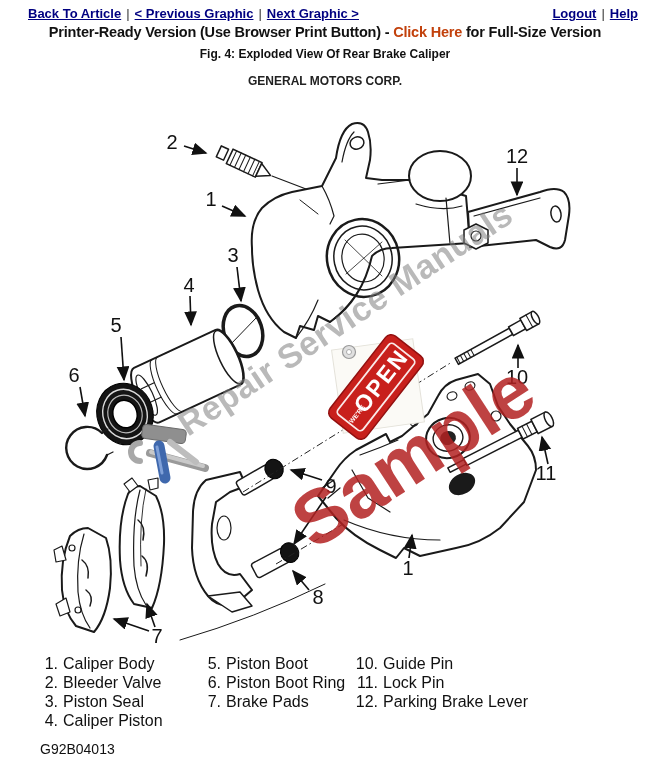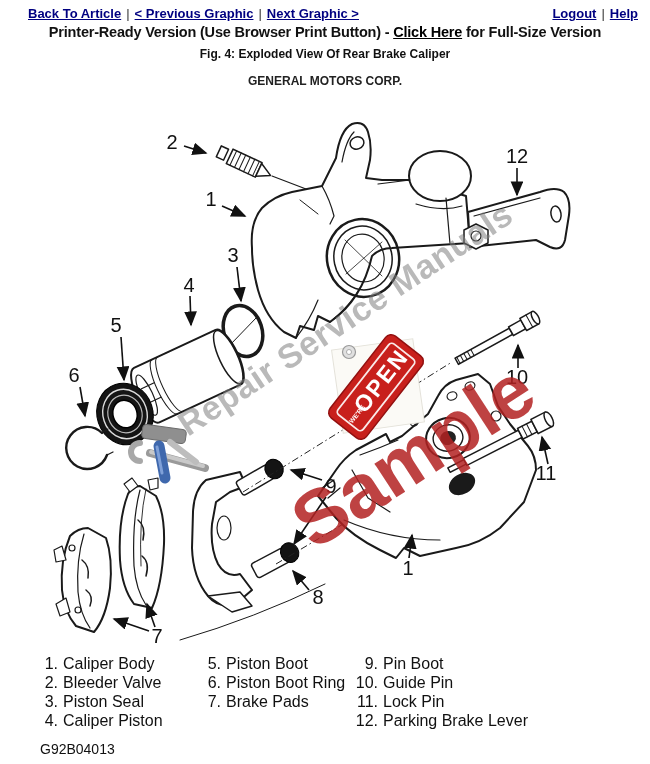--- a/index.html
+++ b/index.html
@@ -14,7 +14,7 @@
   .sep{color:#333;font-weight:normal;margin:0 5px;}
   .printer-line{position:absolute;top:24px;left:0;width:100%;text-align:center;
                 font-size:14.5px;font-weight:bold;color:#111;letter-spacing:-0.2px;z-index:3;}
-  .printer-line .hlink{color:#000000;text-decoration:underline;cursor:pointer;}
+  .printer-line .hlink{color:#c2410c;cursor:pointer;}
   .fig-caption{position:absolute;top:47px;left:0;width:100%;text-align:center;
                font-size:12px;font-weight:bold;color:#111;z-index:3;}
   .company{position:absolute;top:74px;left:0;width:100%;text-align:center;

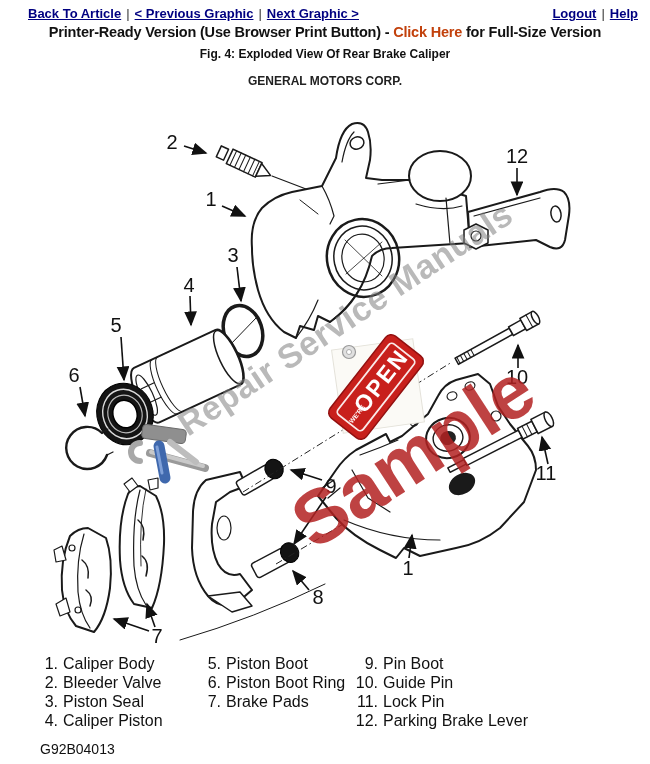--- a/index.html
+++ b/index.html
@@ -272,7 +272,6 @@
       <div class="part-row"><span class="pnum">7.</span><span>Brake Pads</span></div>
     </div>
     <div class="pcol pcol3">
-      <div class="part-row"><span class="pnum">9.</span><span>Pin Boot</span></div>
       <div class="part-row"><span class="pnum">10.</span><span>Guide Pin</span></div>
       <div class="part-row"><span class="pnum">11.</span><span>Lock Pin</span></div>
       <div class="part-row"><span class="pnum">12.</span><span>Parking Brake Lever</span></div>

